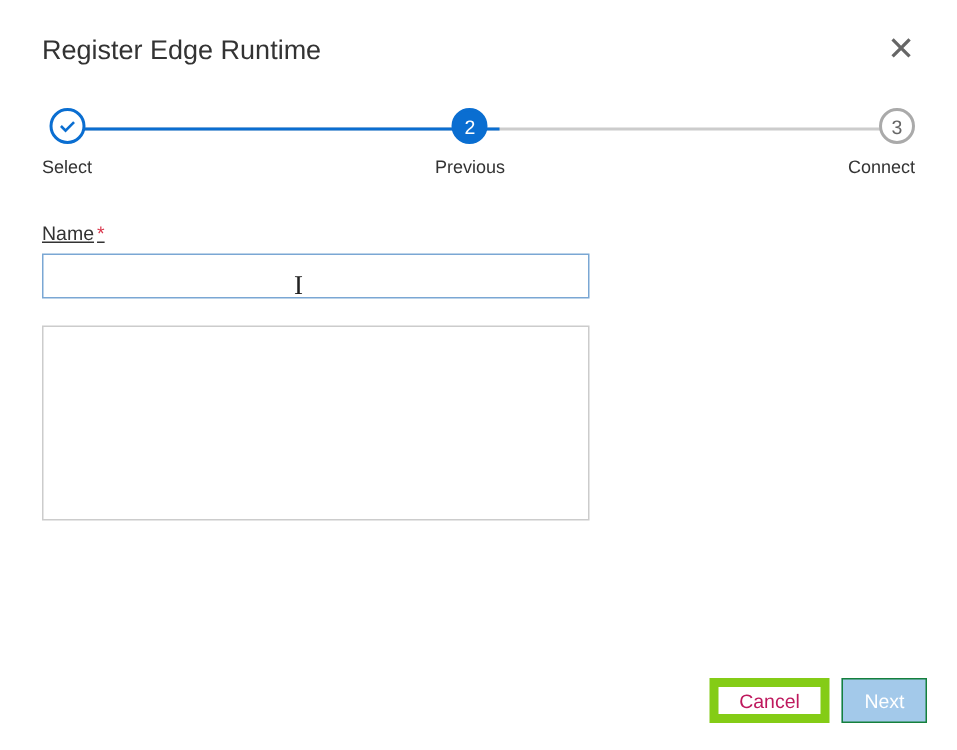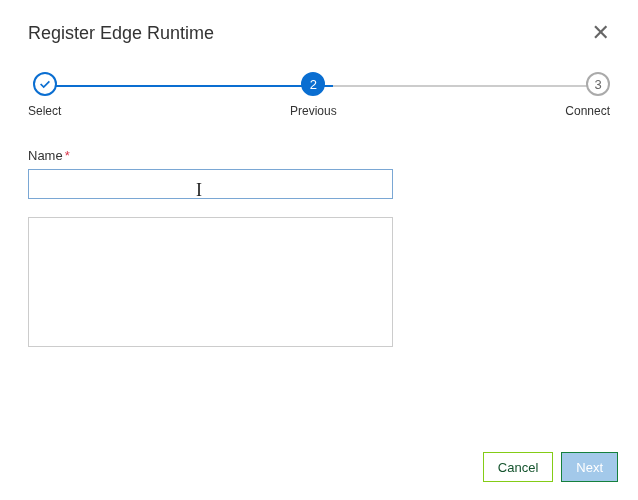--- a/index.html
+++ b/index.html
@@ -102,6 +102,7 @@
   }
   .field-group {
     margin-bottom: 18px;
+    text-decoration: underline;
   }
   .field-label {
     font-size: 13px;

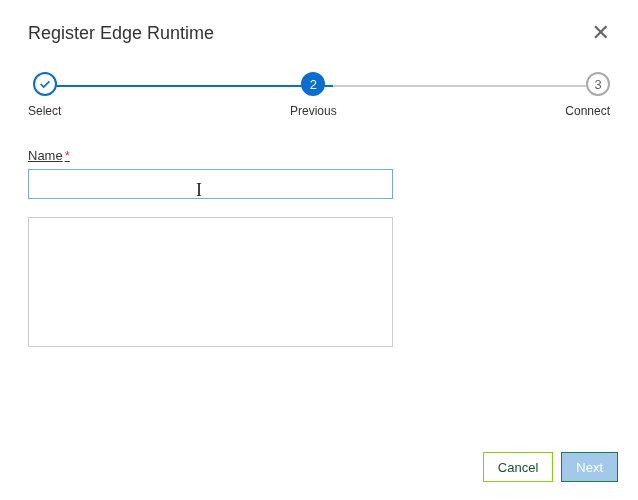--- a/index.html
+++ b/index.html
@@ -143,9 +143,9 @@
     height: 30px;
     padding: 0 14px;
     font-size: 13px;
-    border: 1px solid #84cc16;
+    border: 6px solid #84cc16;
     background: #fff;
-    color: #14532d;
+    color: #be185d;
     cursor: pointer;
   }
   .btn.primary {

